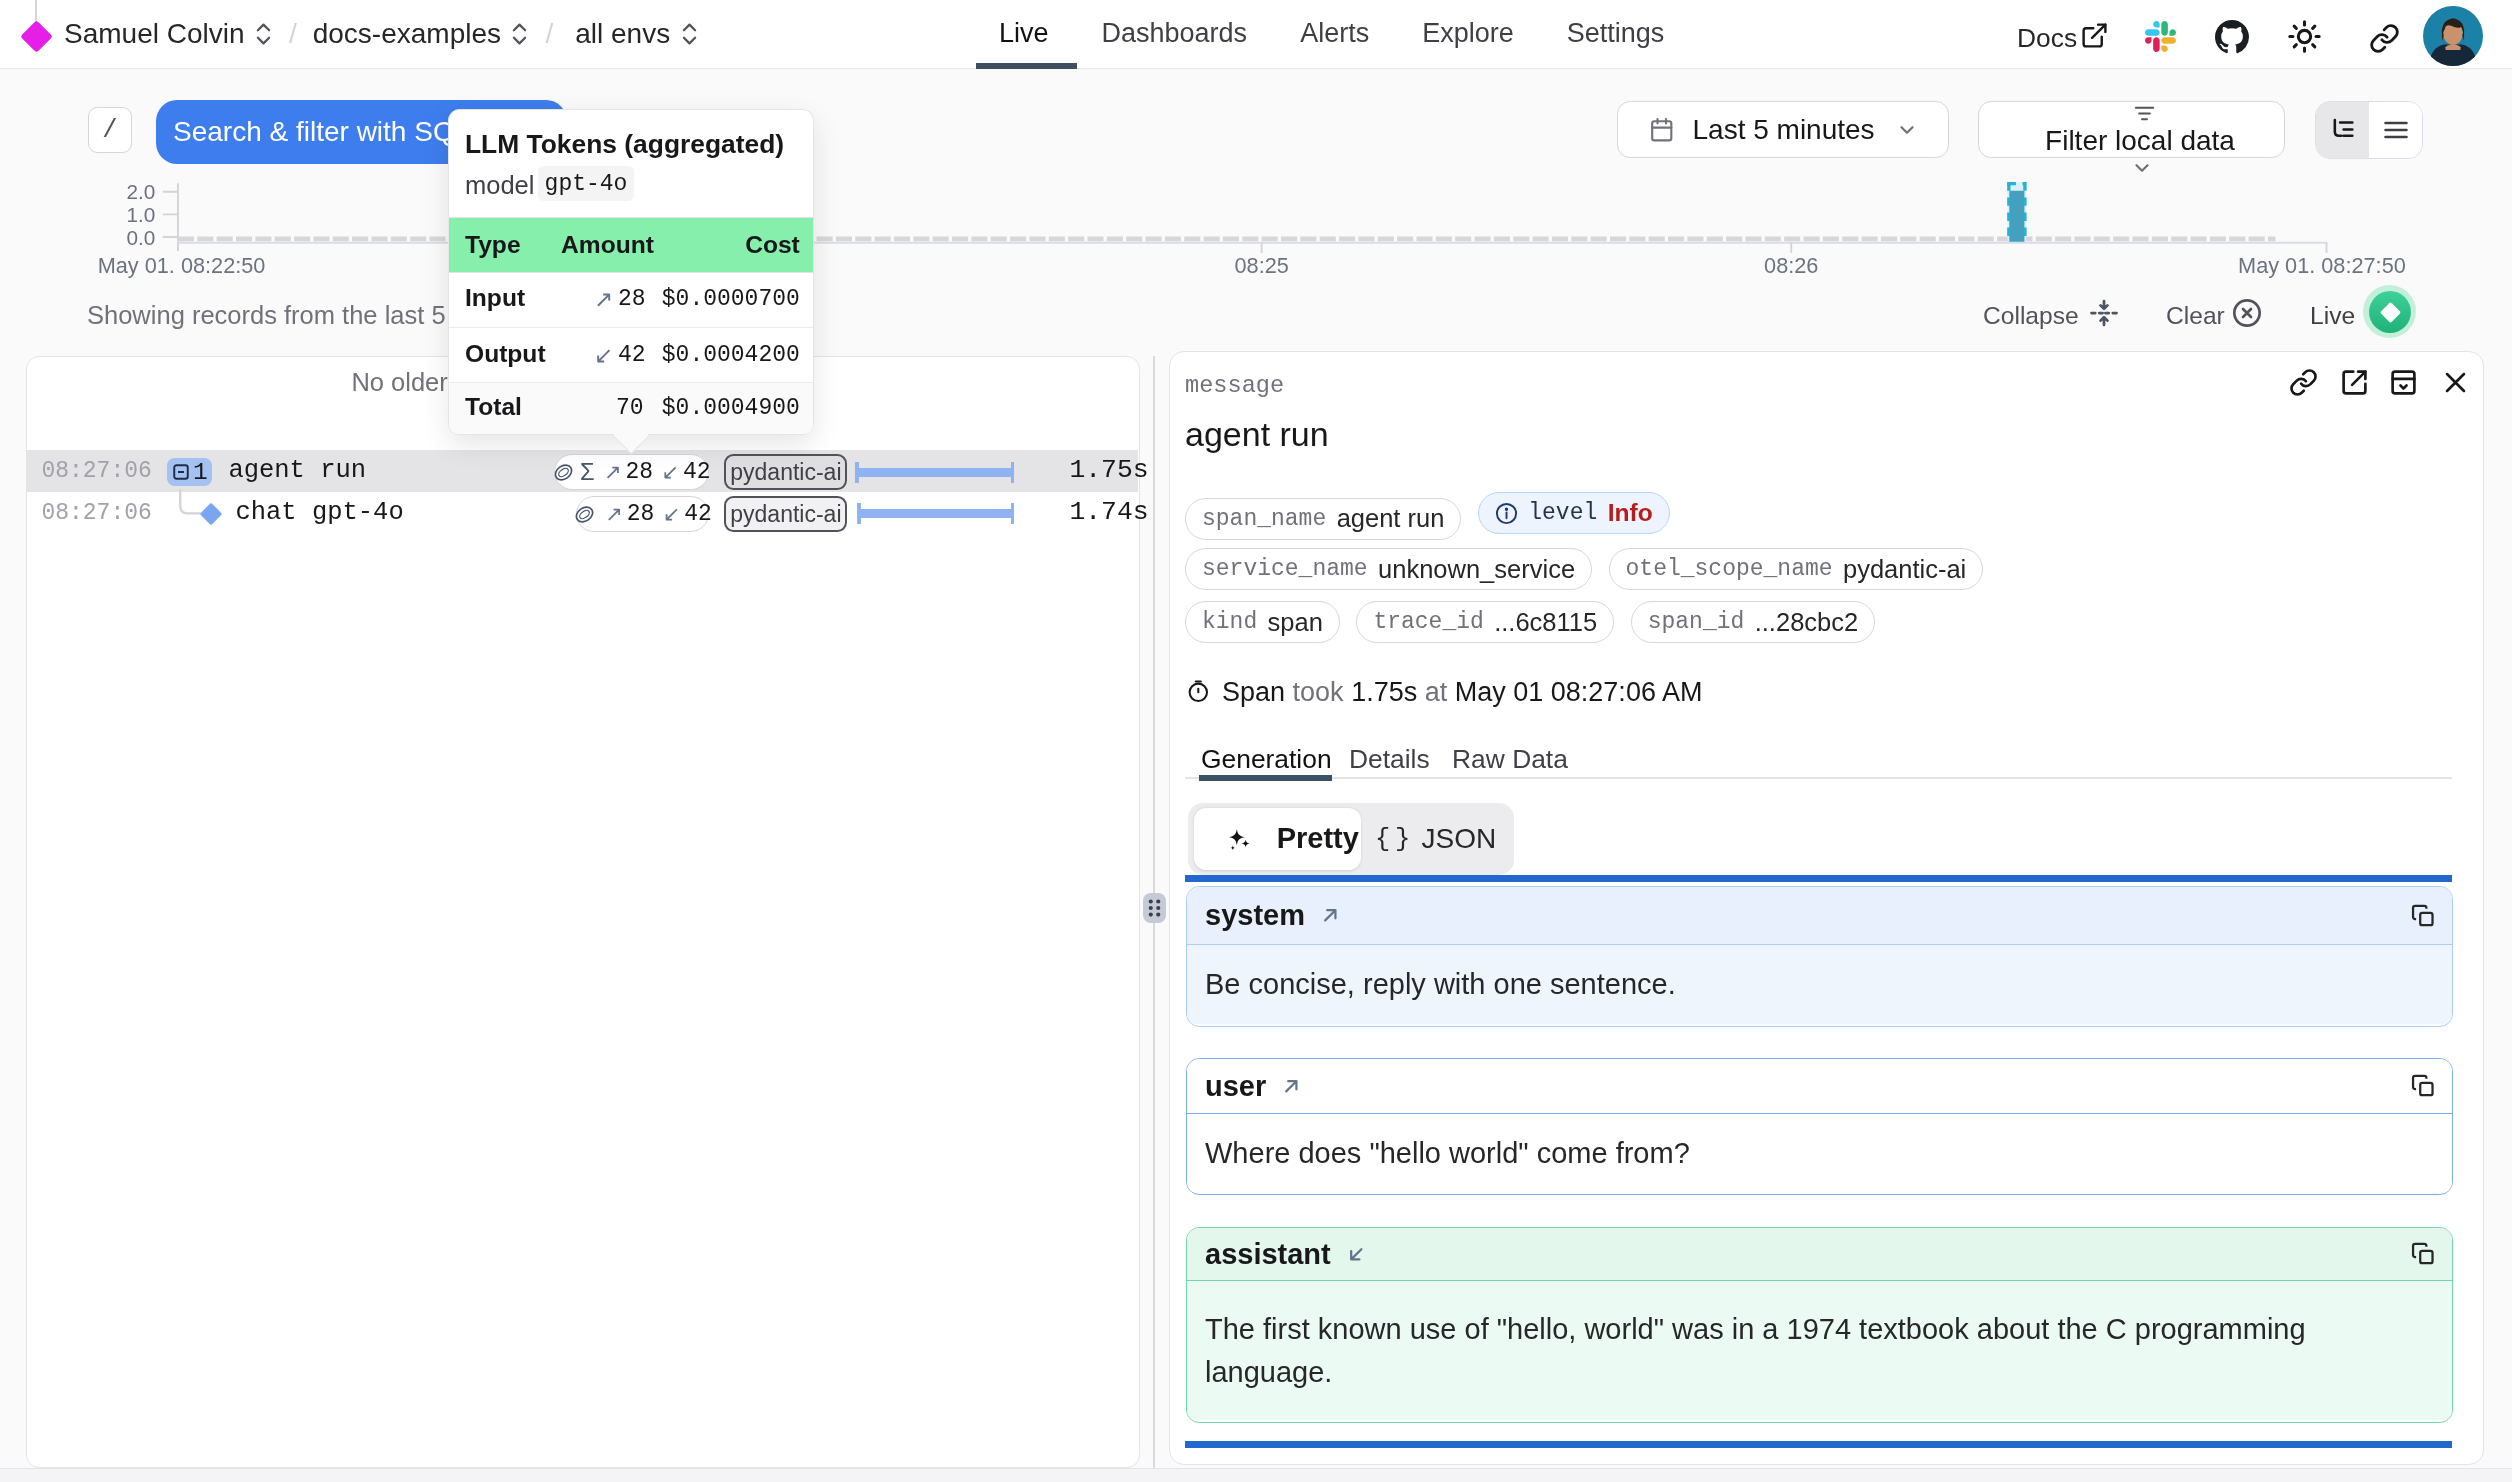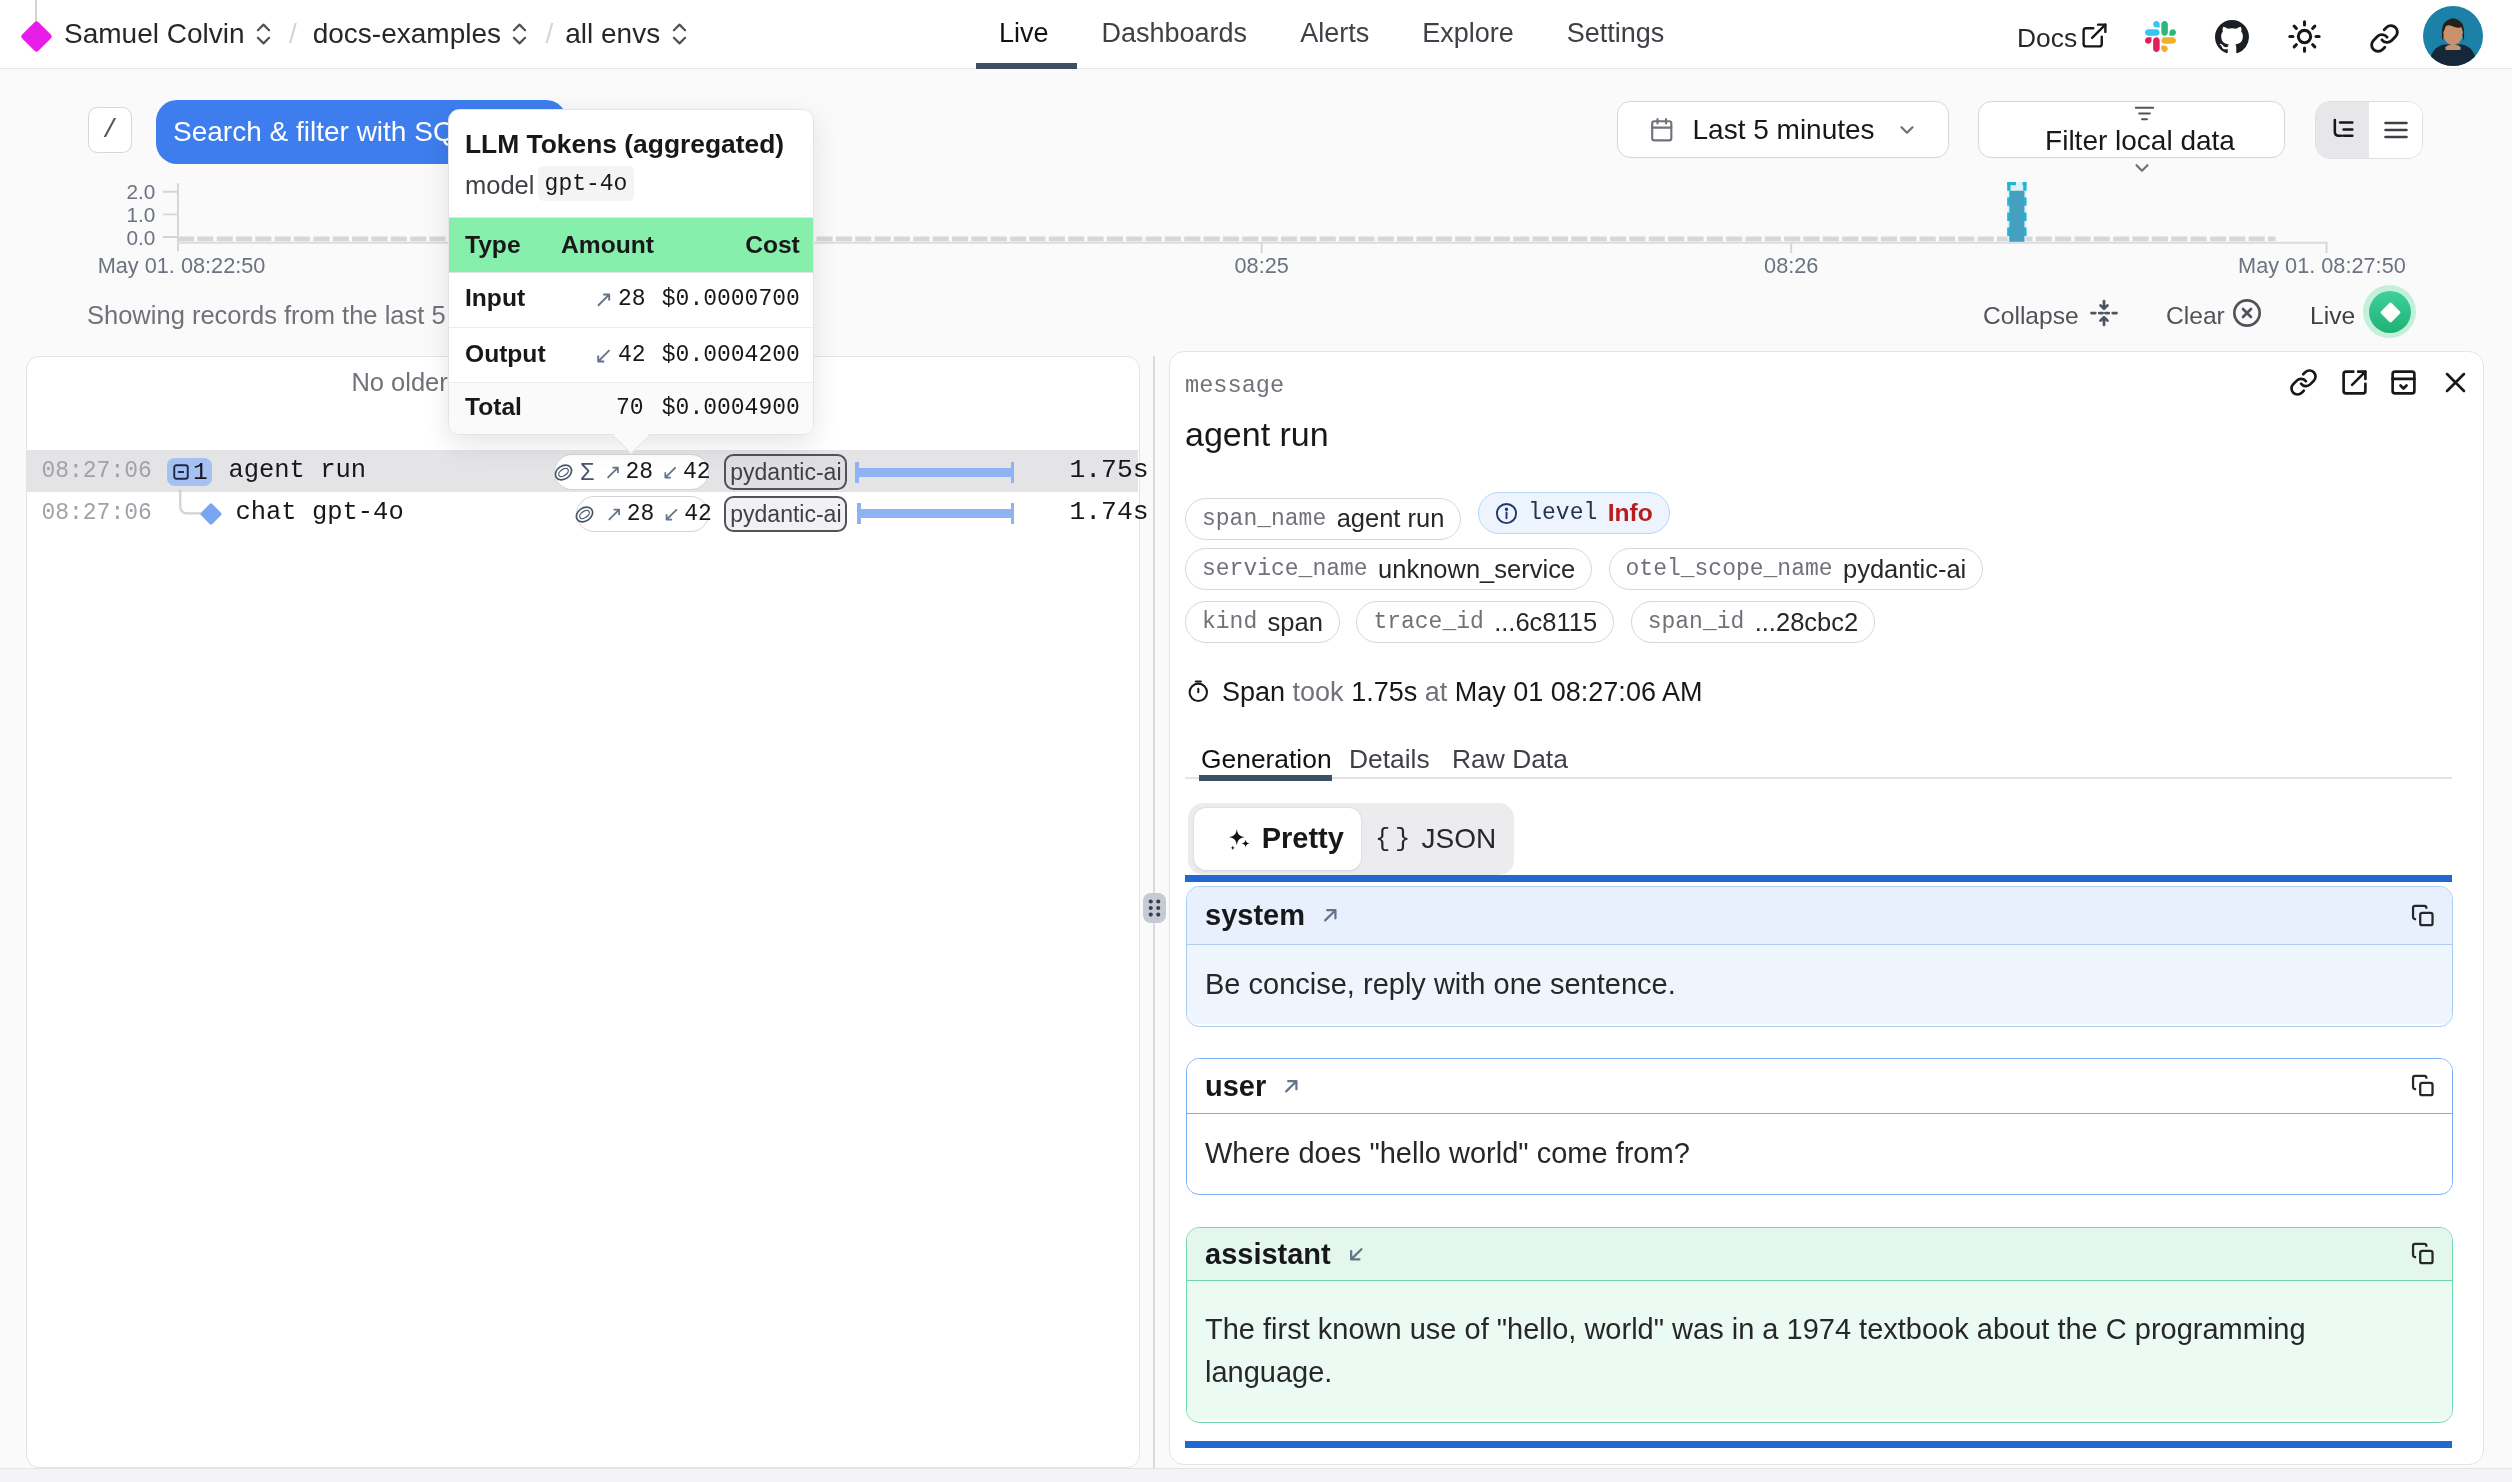--- a/index.html
+++ b/index.html
@@ -57,7 +57,7 @@
           <path d="M4 19 L10 25 L16 19" fill="none" stroke="#52525b" stroke-width="2.4" stroke-linecap="round" stroke-linejoin="round"></path>
         </svg>
       <span class="slash" style="margin-left:16px;">/</span>
-      <span class="crumb" style="margin-left:12px;">all envs</span>
+      <span class="crumb" style="margin-left:22px;">all envs</span>
       <svg style="margin-left:9.4px;" width="19" height="28" viewBox="0 0 20 30">
           <path d="M4 11 L10 5 L16 11" fill="none" stroke="#52525b" stroke-width="2.4" stroke-linecap="round" stroke-linejoin="round"></path>
           <path d="M4 19 L10 25 L16 19" fill="none" stroke="#52525b" stroke-width="2.4" stroke-linecap="round" stroke-linejoin="round"></path>

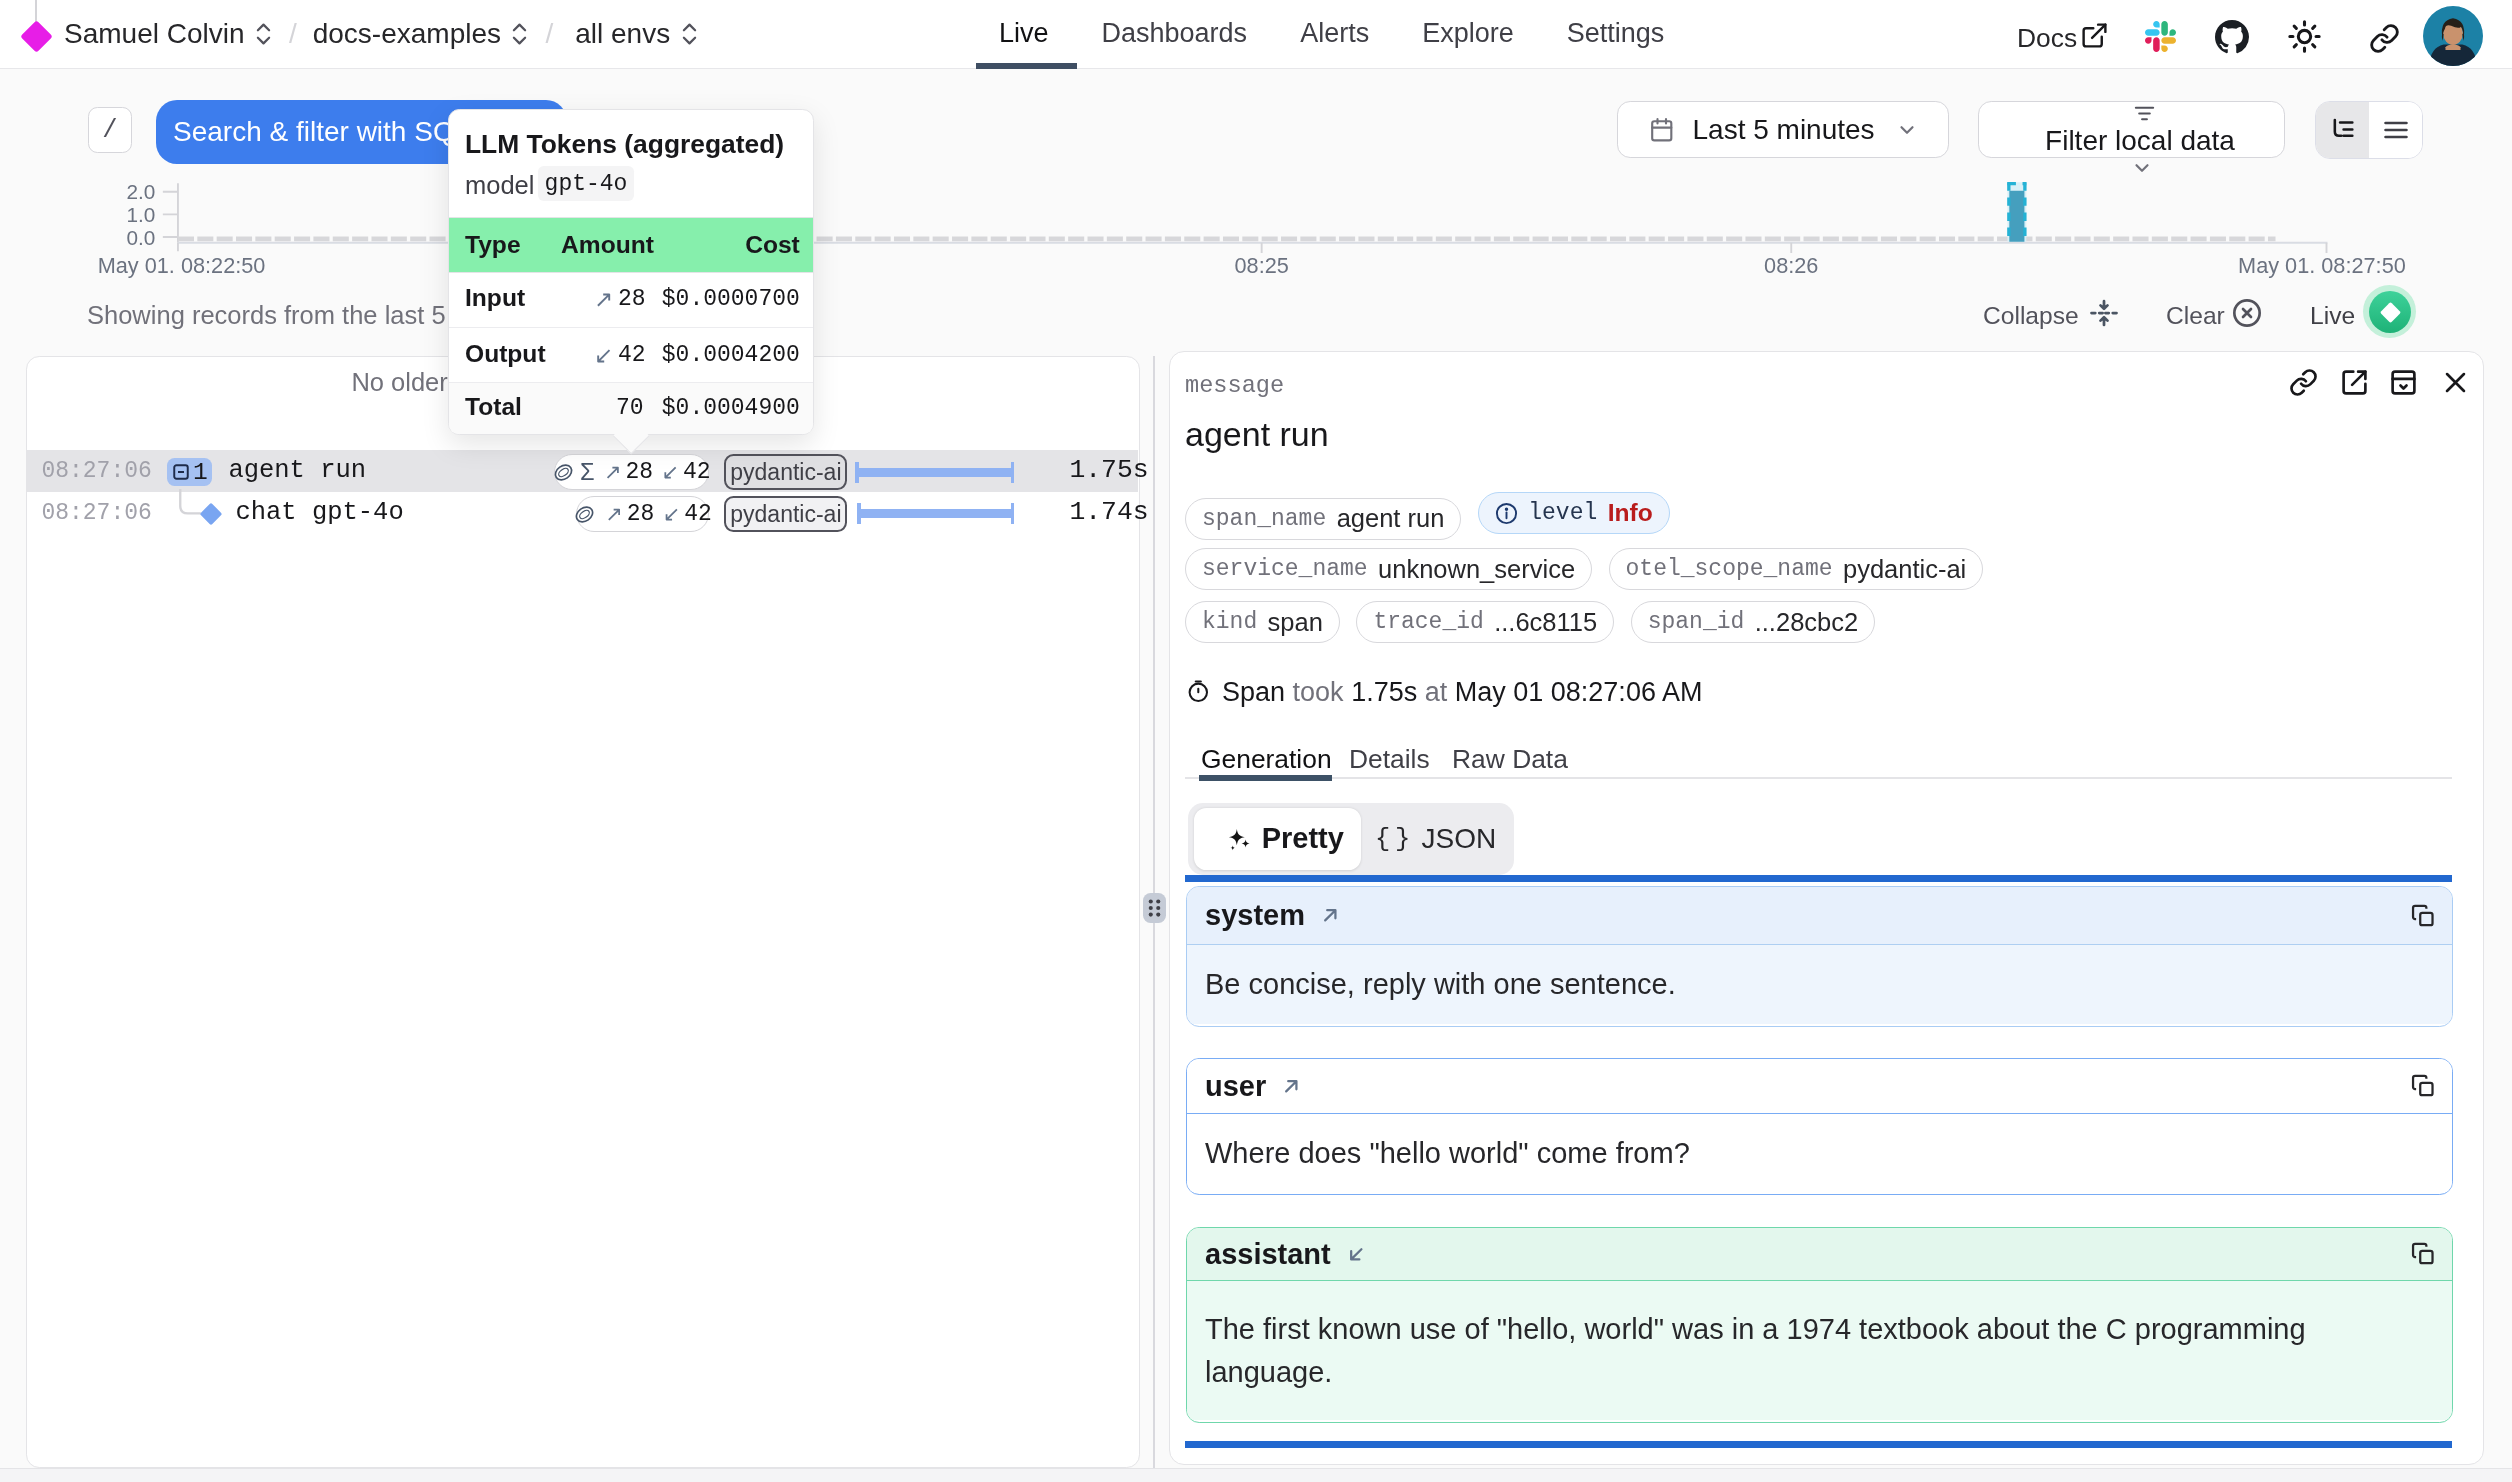--- a/index.html
+++ b/index.html
@@ -344,7 +344,7 @@
             <path d="M18.5 12.5 C18.85 14.8 19.6 15.55 21.9 15.9 C19.6 16.25 18.85 17 18.5 19.3 C18.15 17 17.4 16.25 15.1 15.9 C17.4 15.55 18.15 14.8 18.5 12.5 Z"></path>
             <path d="M7.5 17.5 C7.72 18.9 8.2 19.38 9.6 19.6 C8.2 19.82 7.72 20.3 7.5 21.7 C7.28 20.3 6.8 19.82 5.4 19.6 C6.8 19.38 7.28 18.9 7.5 17.5 Z"></path>
           </svg>
-        <span style="margin-left:10px; font-size:29px; font-weight:600; color:#18181b;">Pretty</span>
+        <span style="margin-left:25px; font-size:29px; font-weight:600; color:#18181b;">Pretty</span>
       </div>
       <div class="abs" style="left:187px; top:0; height:72px; display:flex; align-items:center;">
         <span class="mono" style="font-size:25.5px; color:#27272a;">{</span>

